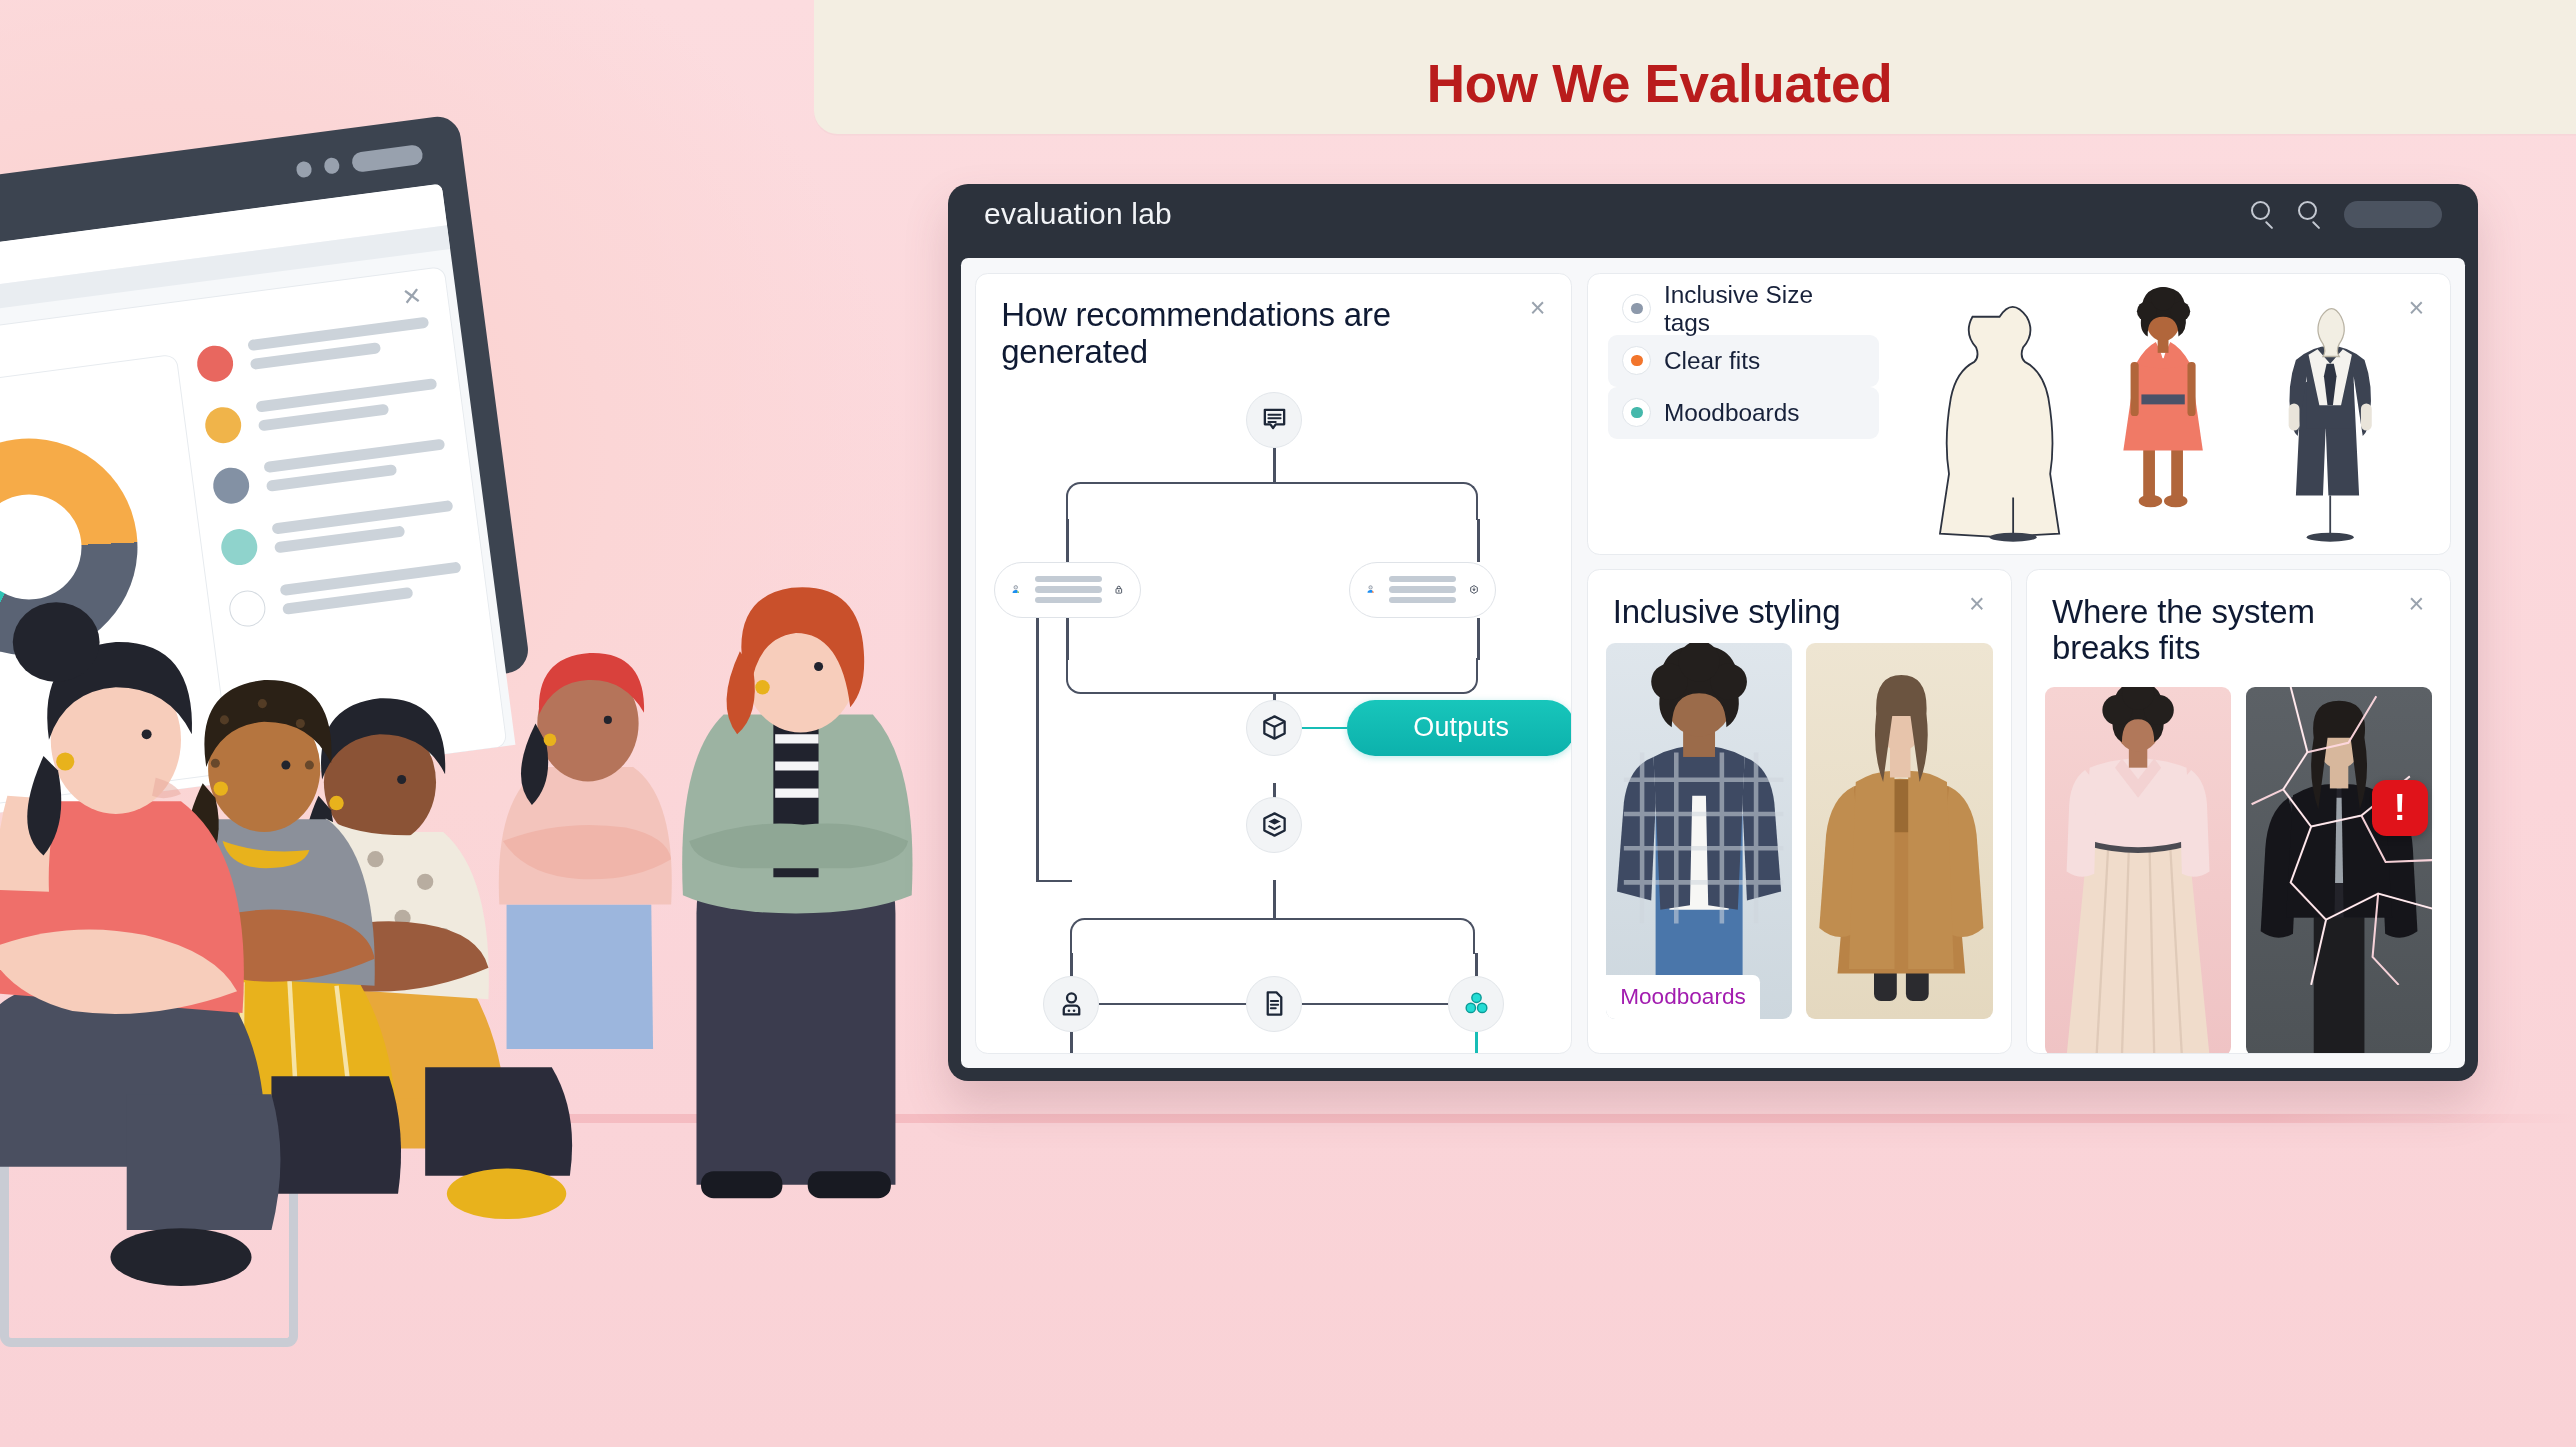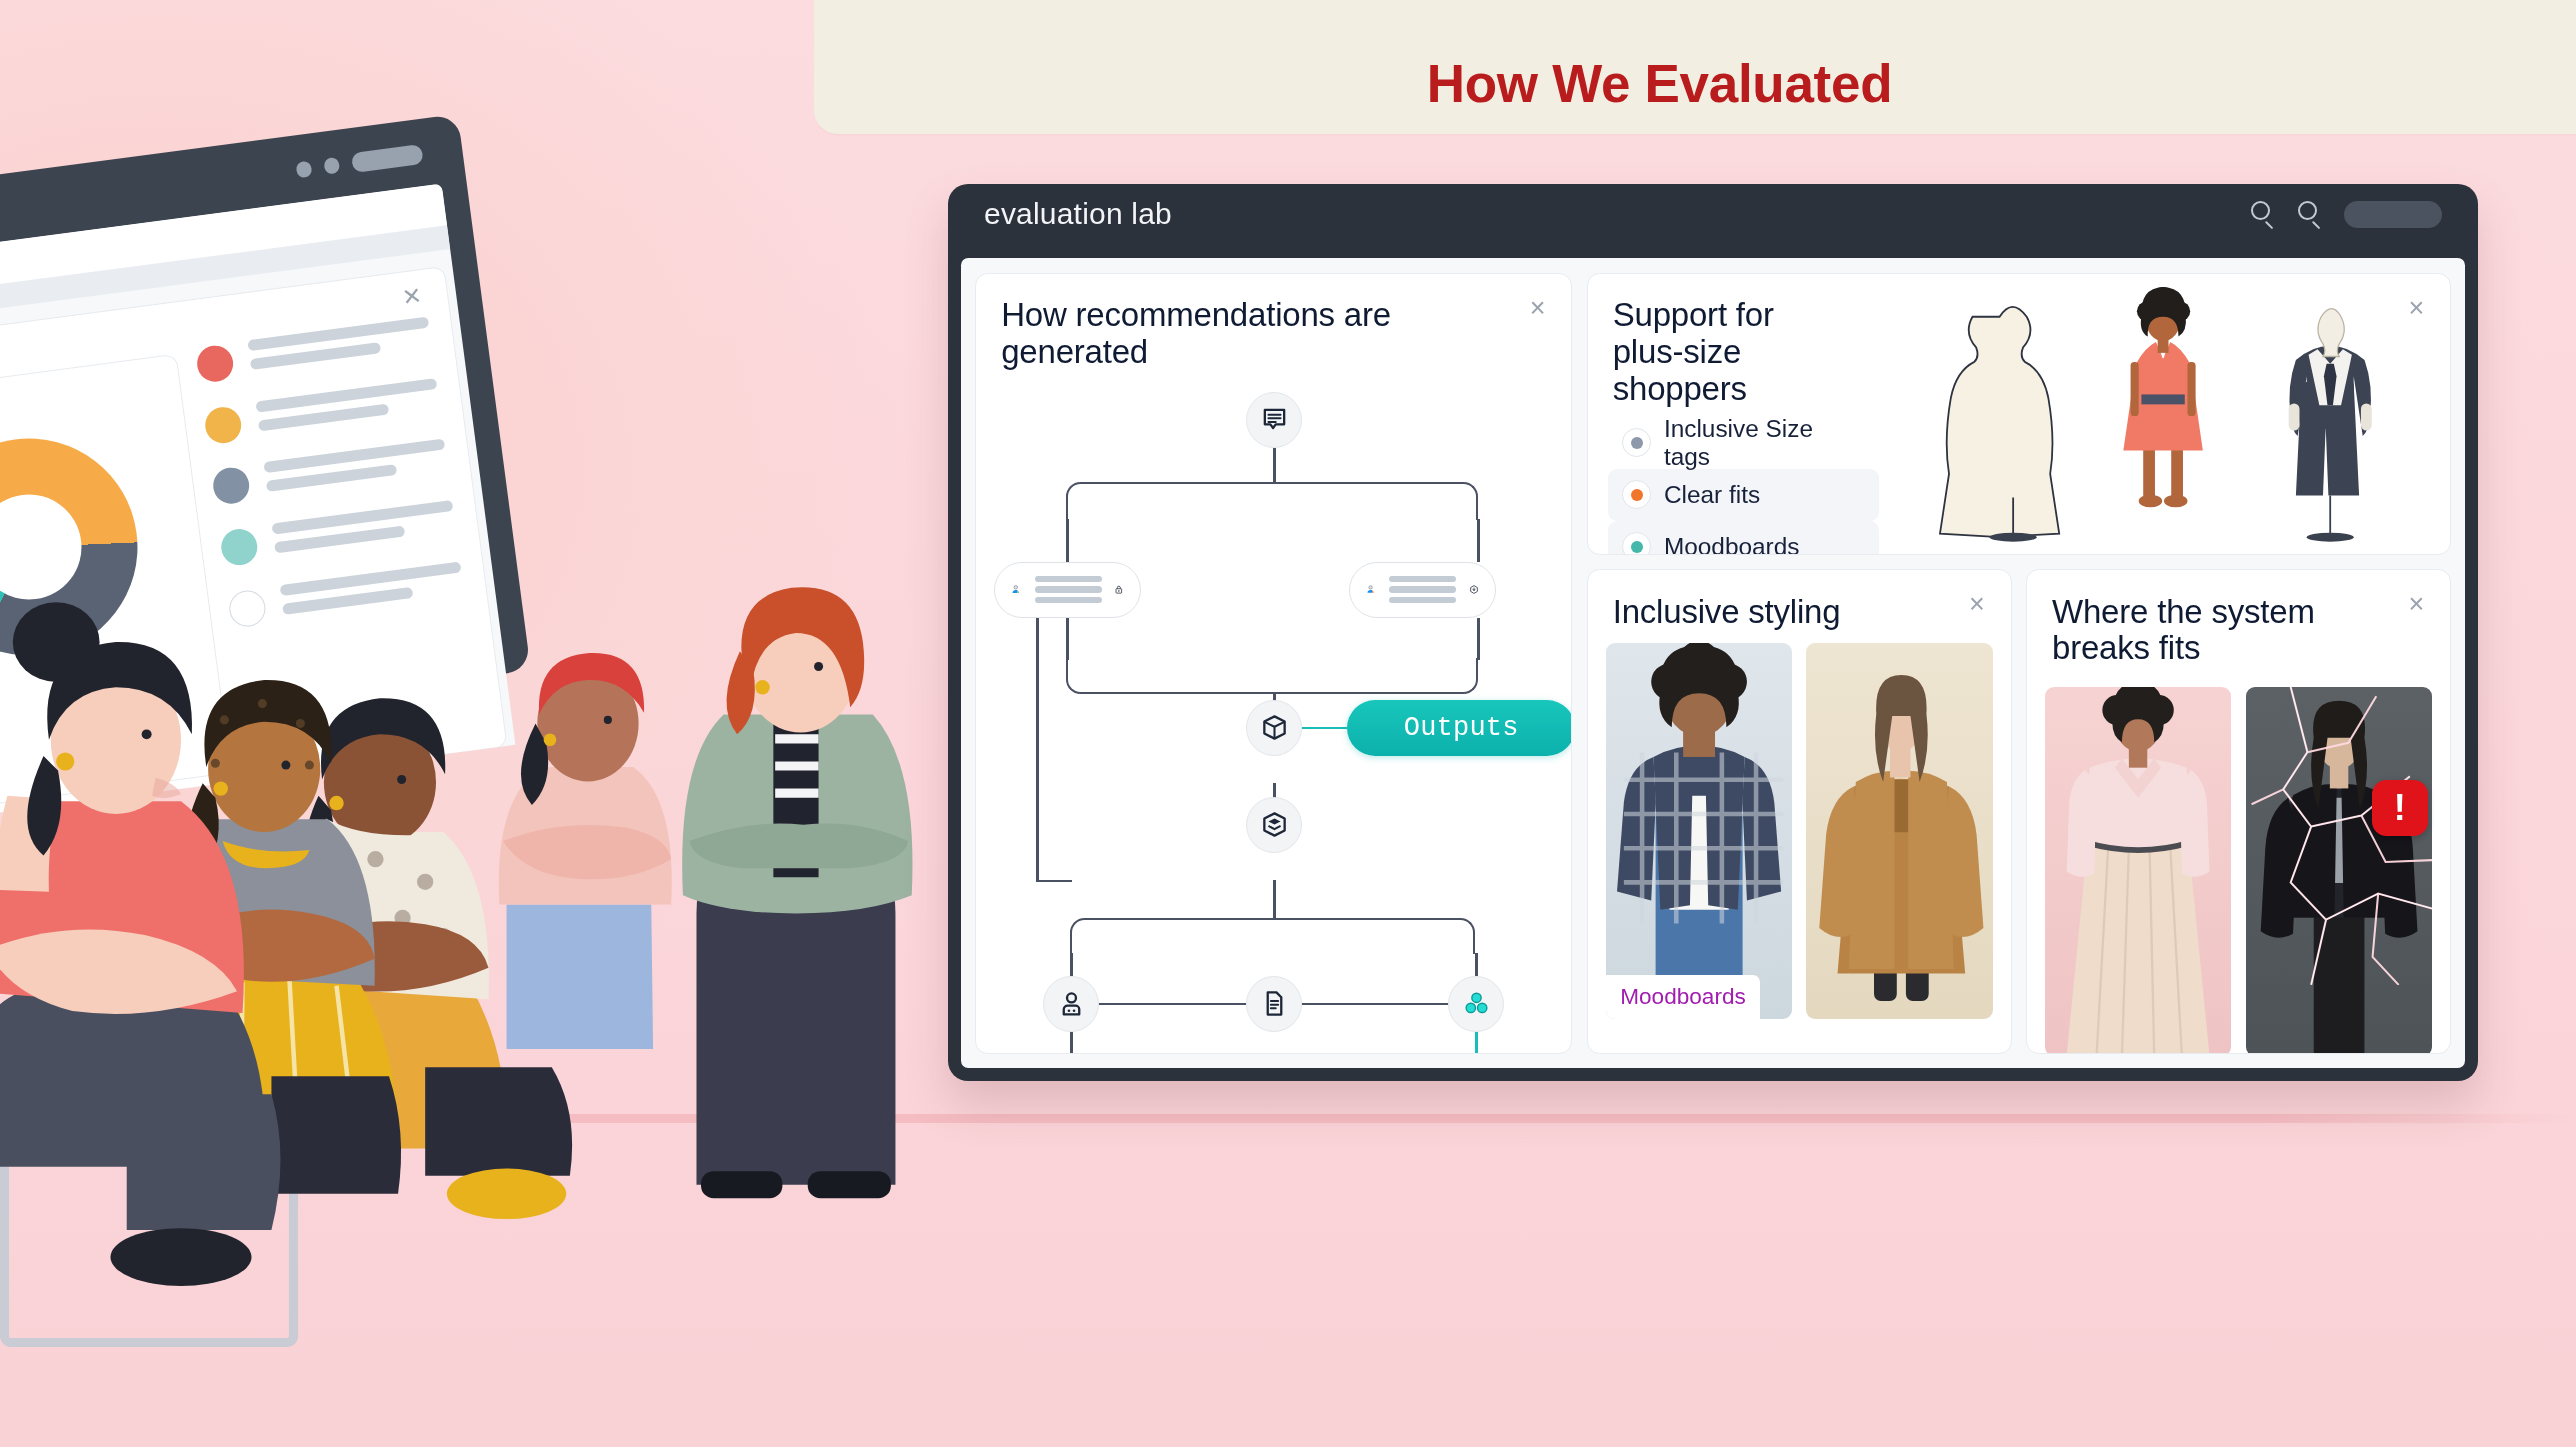--- a/index.html
+++ b/index.html
@@ -493,7 +493,6 @@
 
       <div class="card plus-card">
         <div class="plus-left">
-          <div class="card-title">Support for plus-size shoppers</div>
           <div class="opt-list">
             <div class="opt">
               <span class="radio">

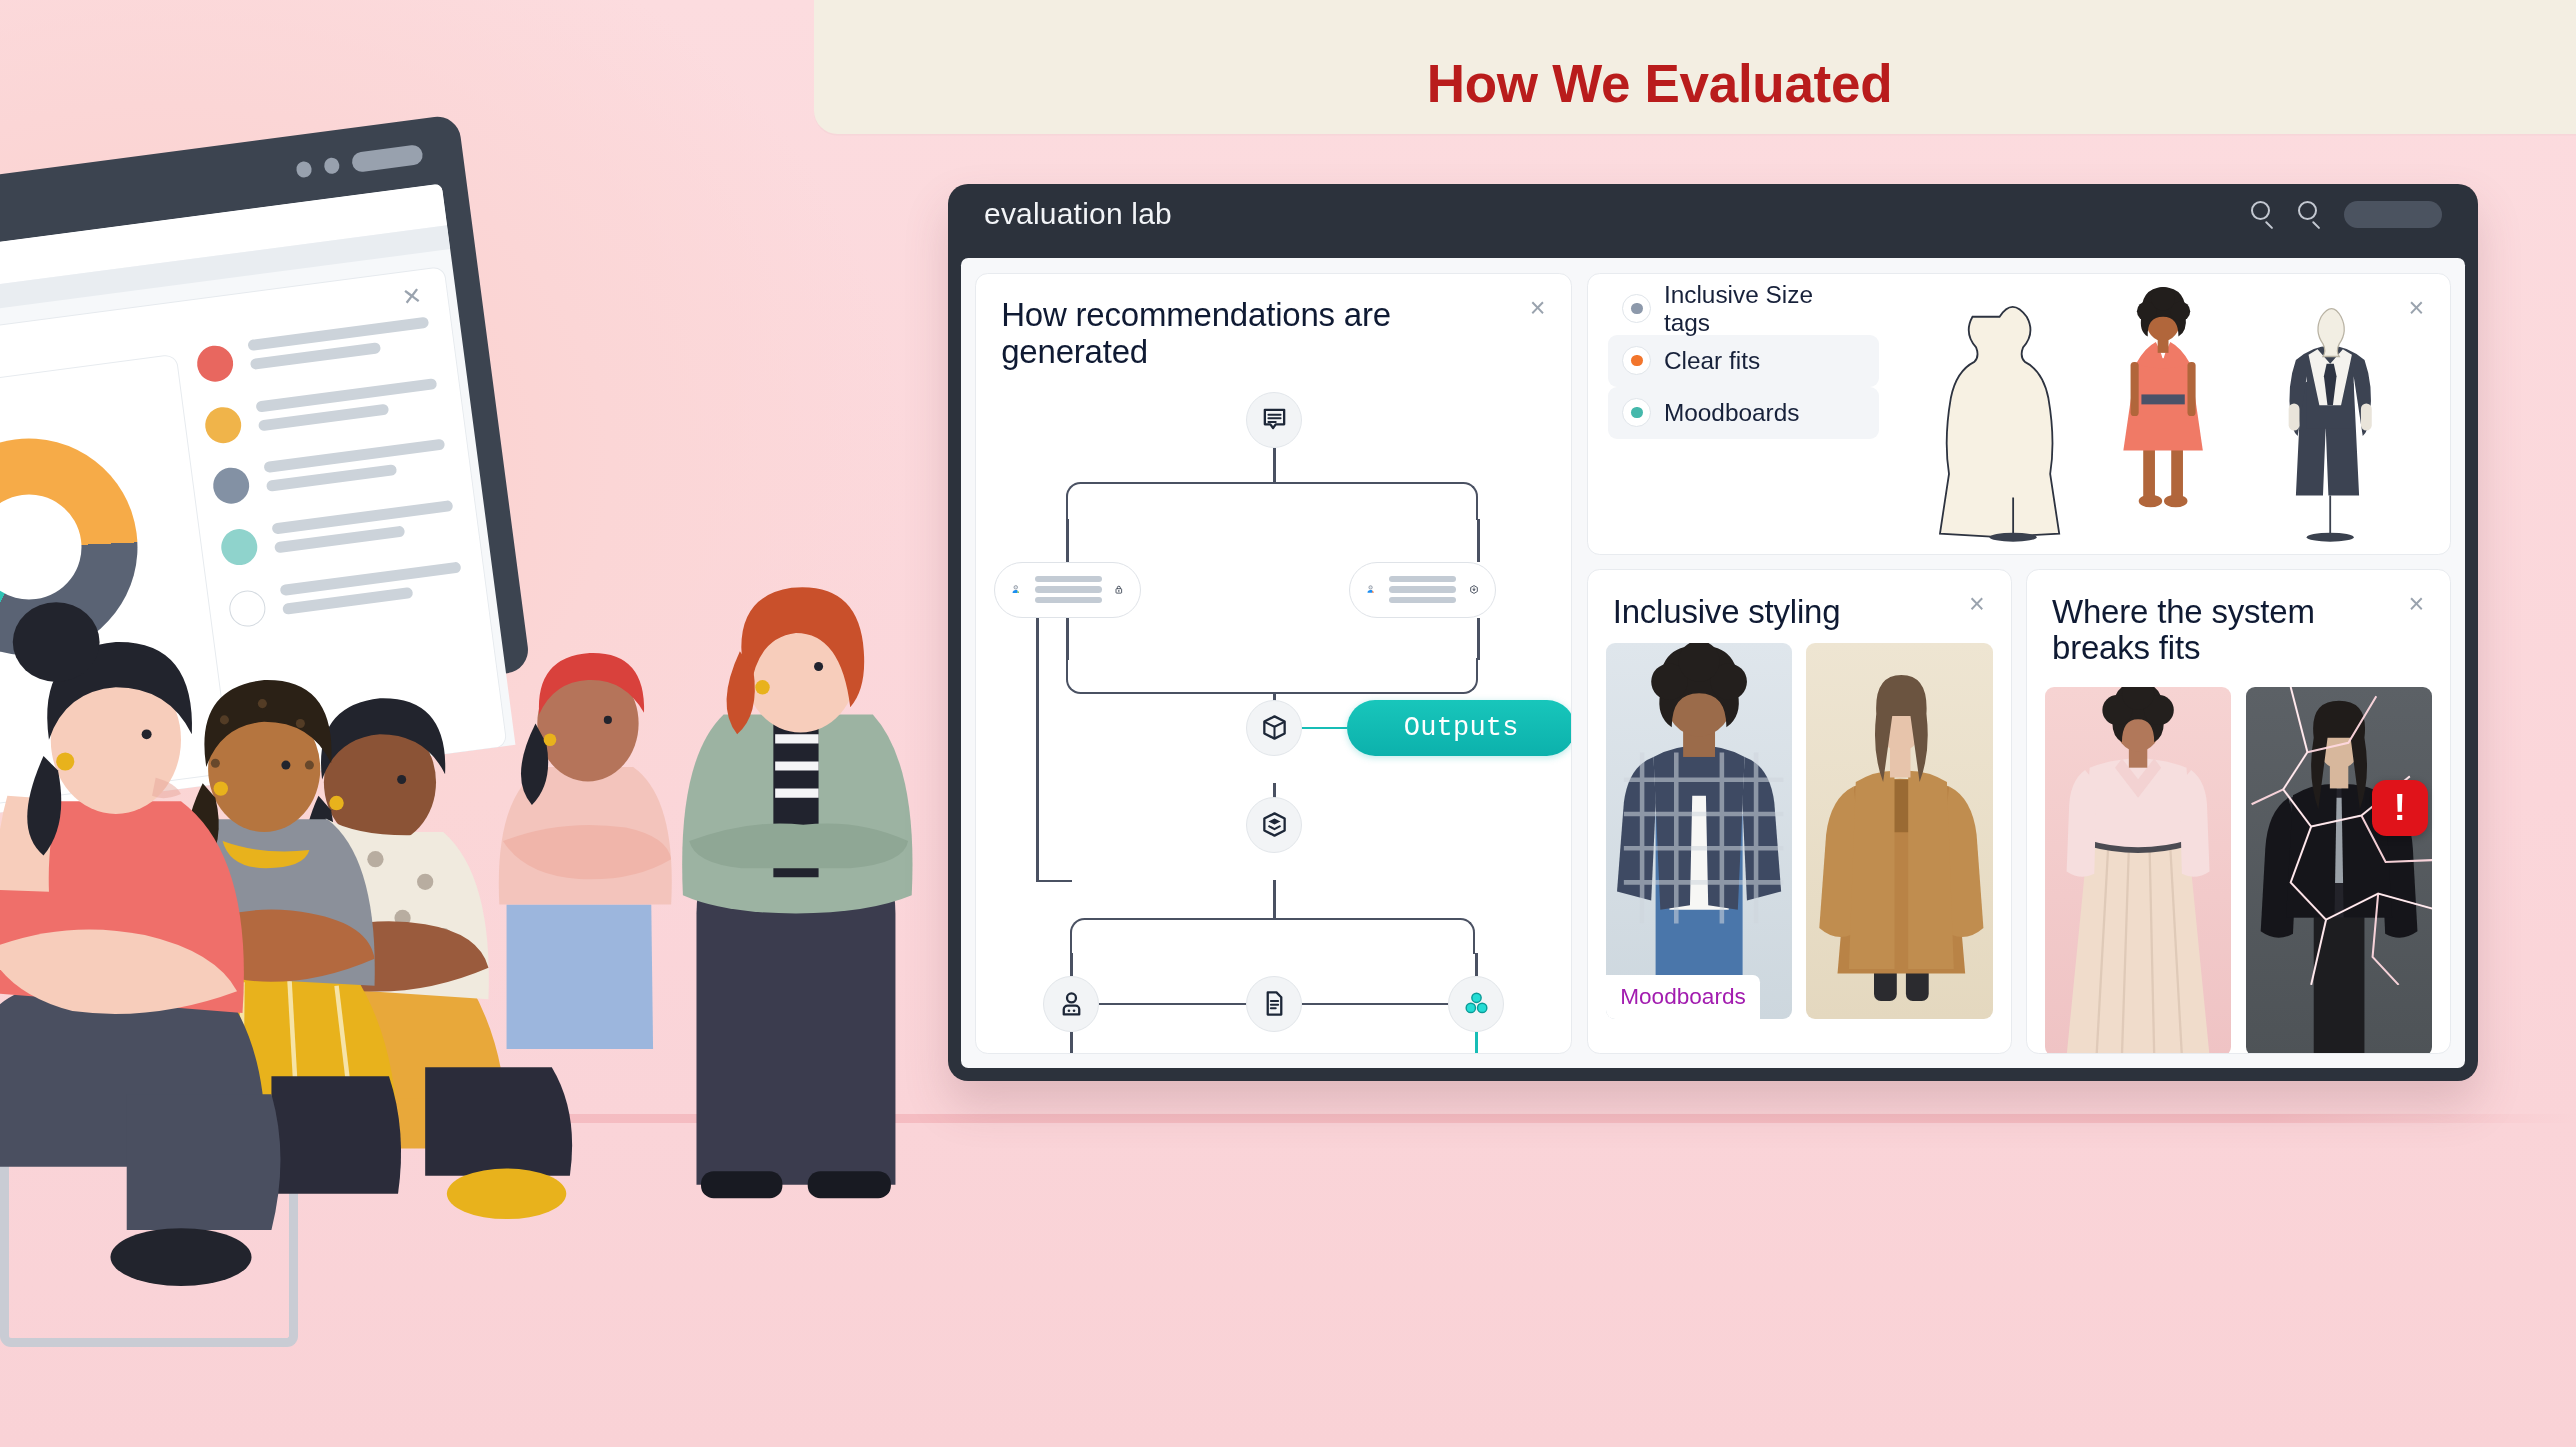--- a/index.html
+++ b/index.html
@@ -138,7 +138,6 @@
     display:flex; align-items:center; justify-content:center;
     color:#fff; font-size: 27px; letter-spacing: 0.2px;
     box-shadow: 0 1.8px 7.2px rgba(12,177,172,.28);
-    font-family: Liberation Mono, monospace;
   }
 
   

